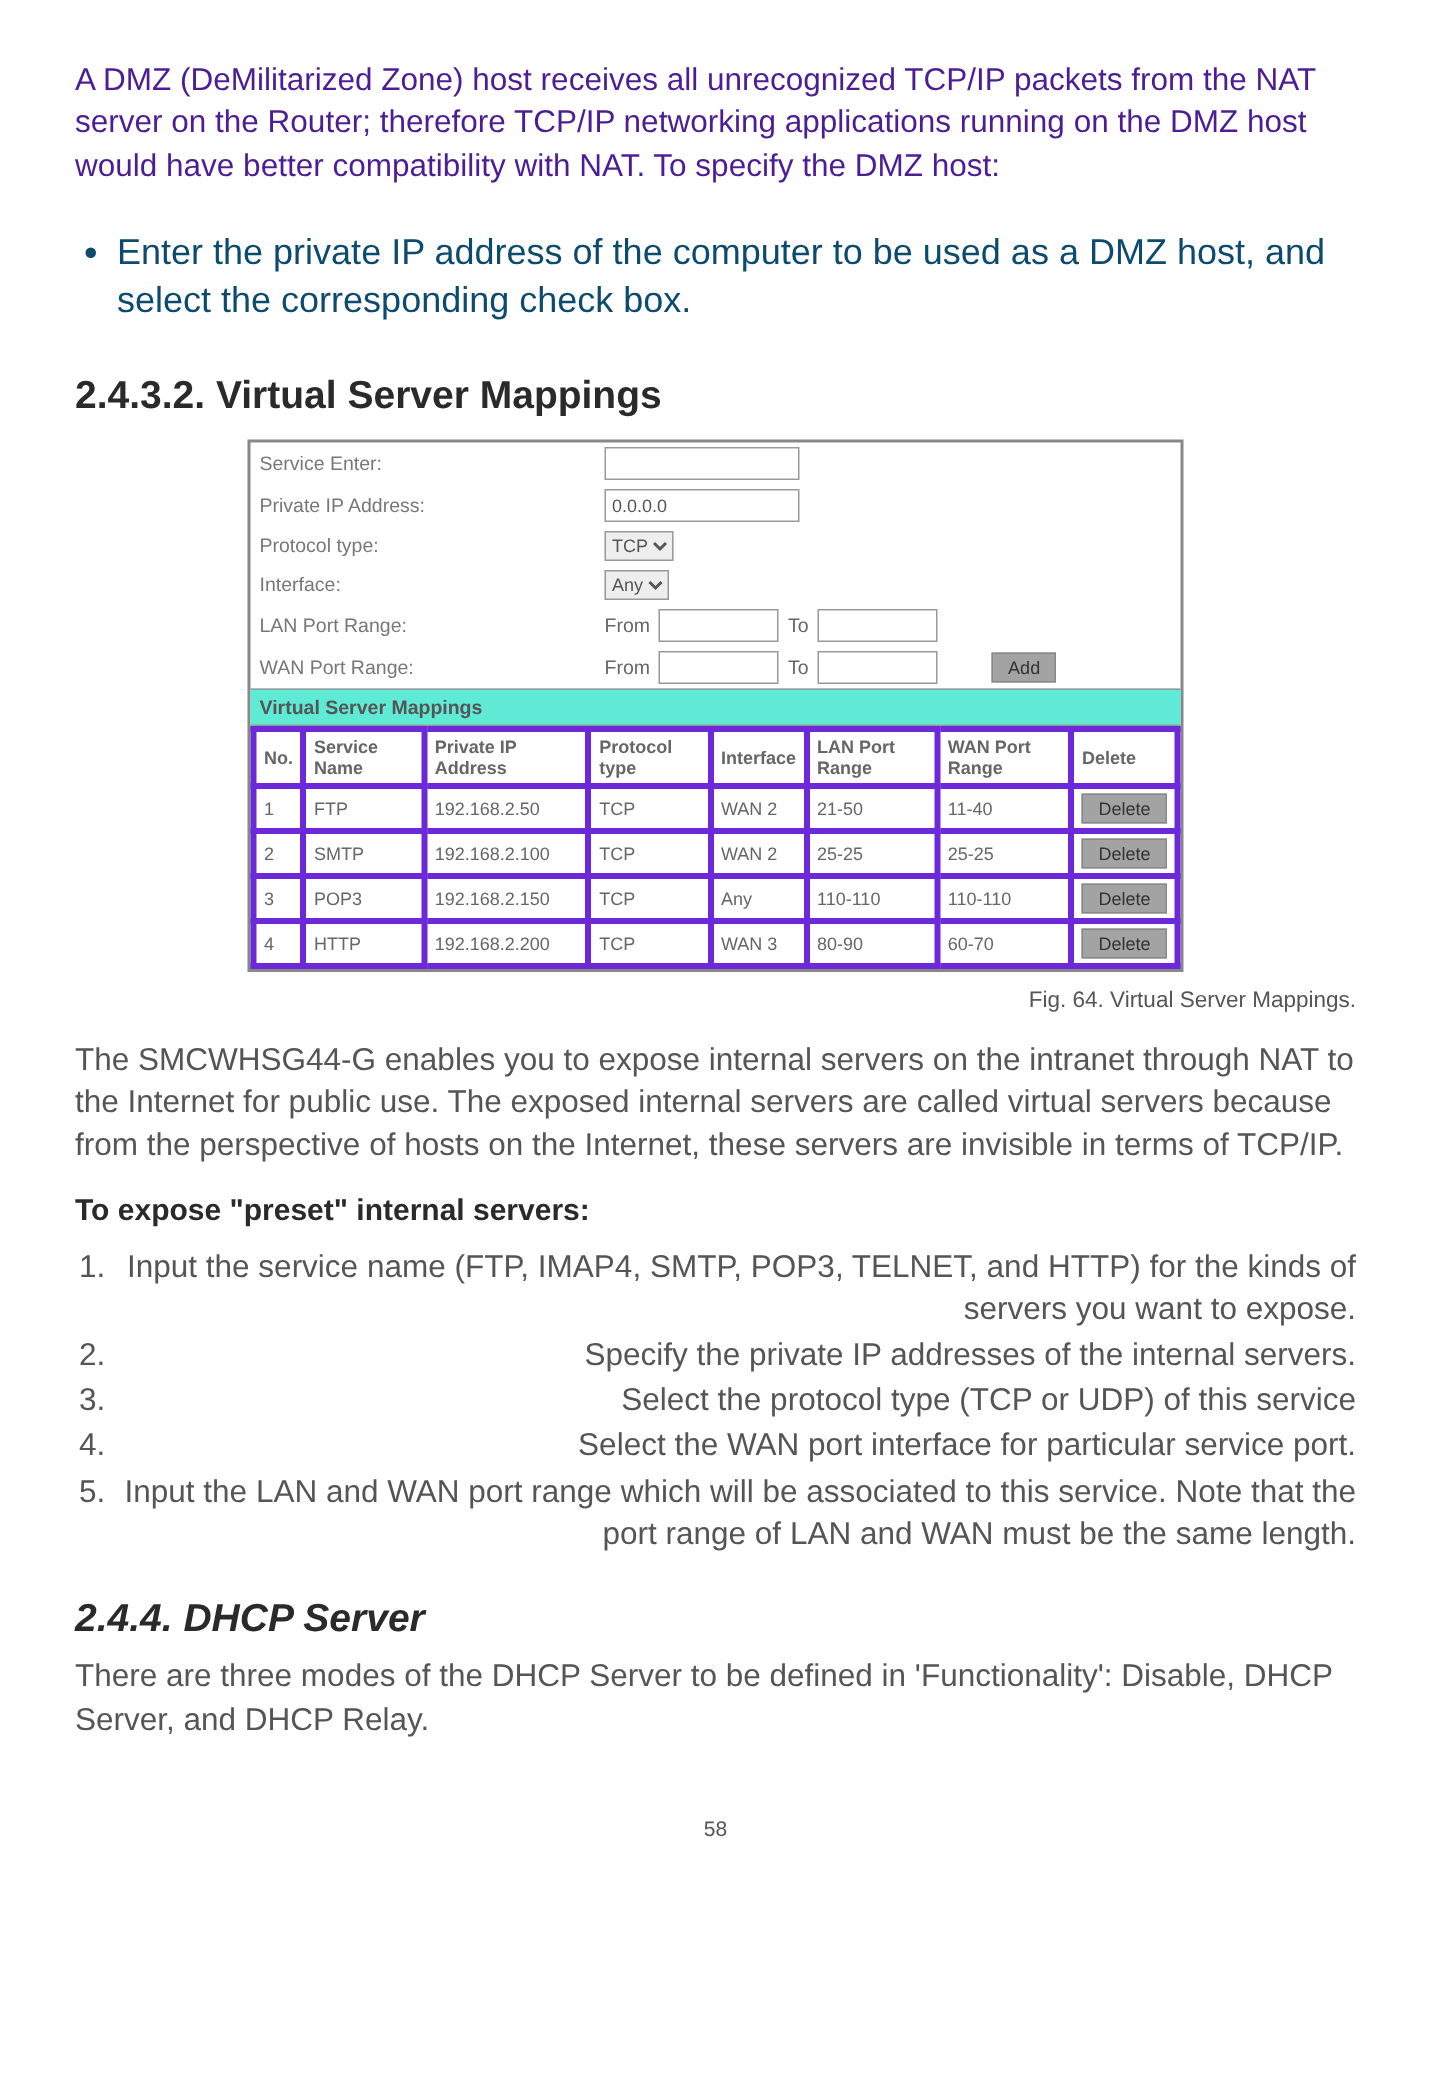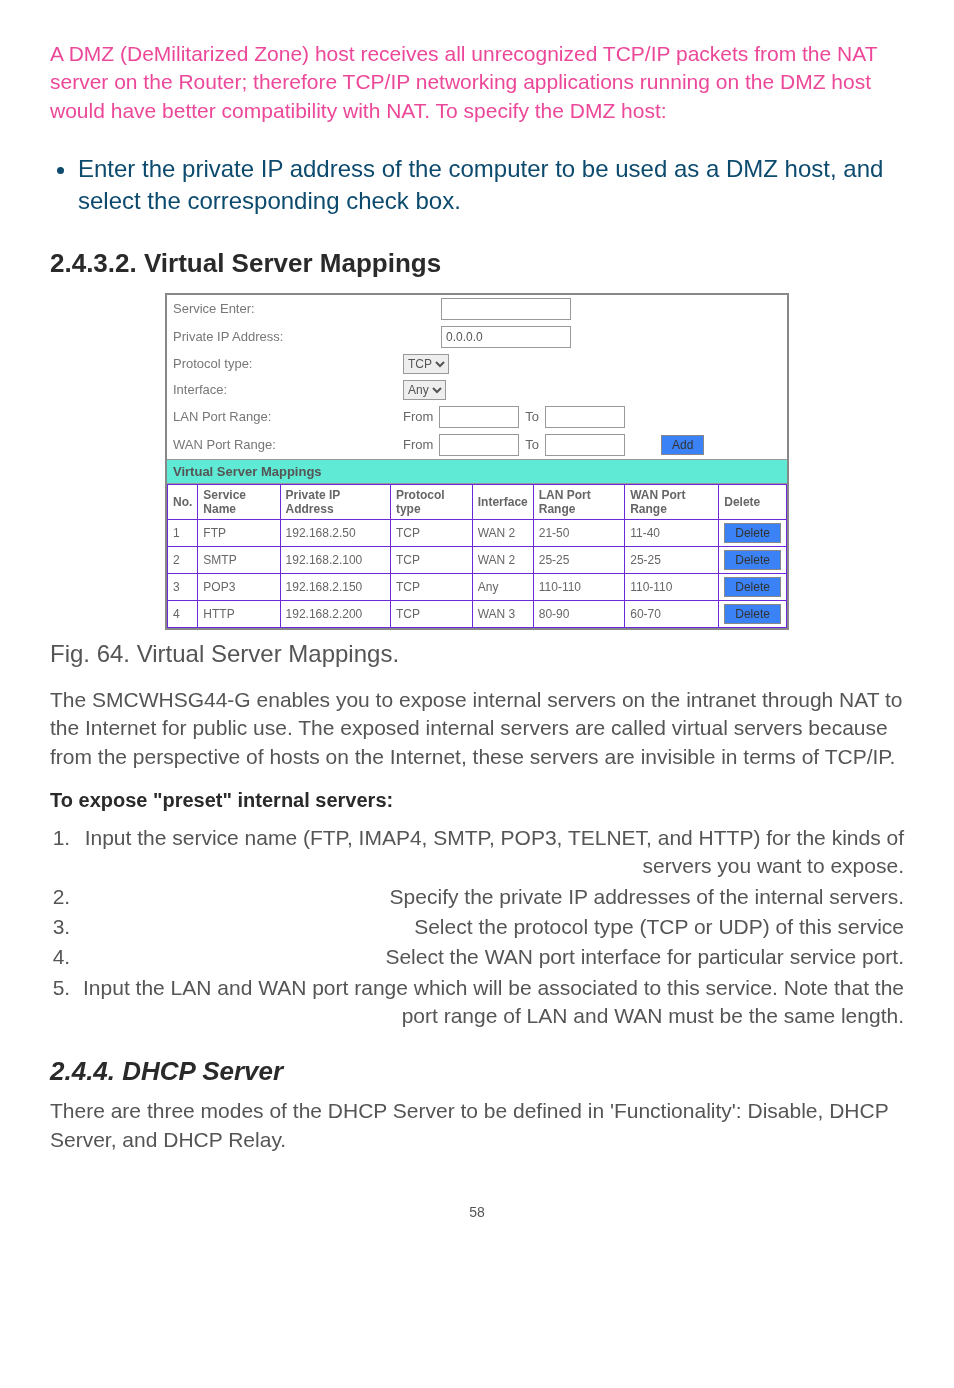--- a/index.html
+++ b/index.html
@@ -14,7 +14,7 @@
   .intro-text {
     font-size: 21px;
     line-height: 1.35;
-    color: #ec4899;
+    color: #4c1d95;
     margin-bottom: 28px;
   }
   .bullet-list {

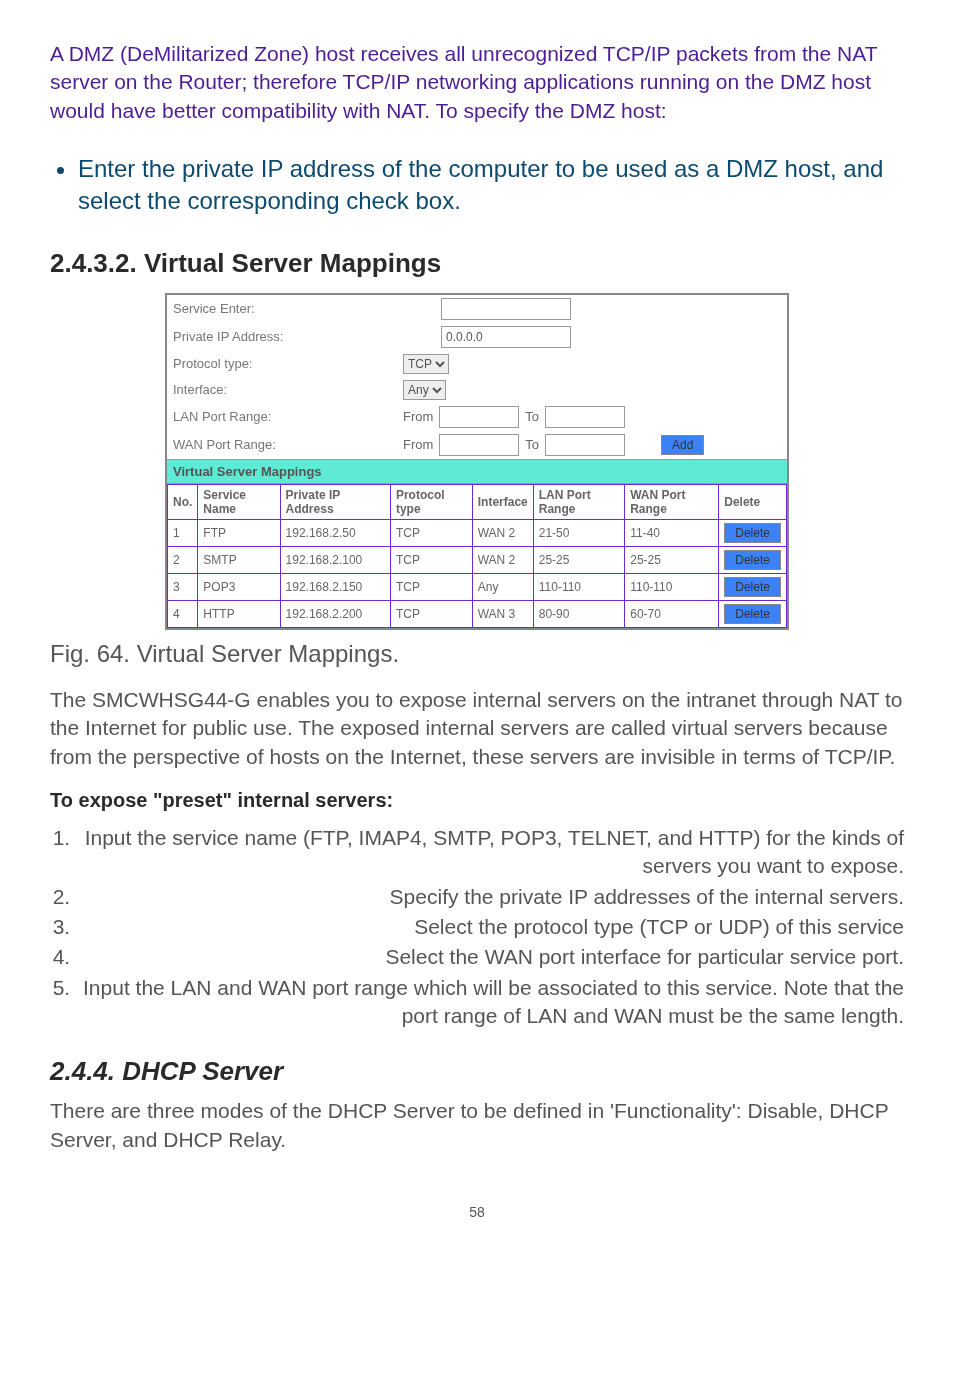--- a/index.html
+++ b/index.html
@@ -79,7 +79,7 @@
     font-family: inherit;
   }
   input.txt.short { width: 70px; }
-  input.txt.ip { width: 120px; margin-left: 38px; }
+  input.txt.ip { width: 120px; }
   select.sel {
     border: 1px solid #999;
     font-size: 12px;

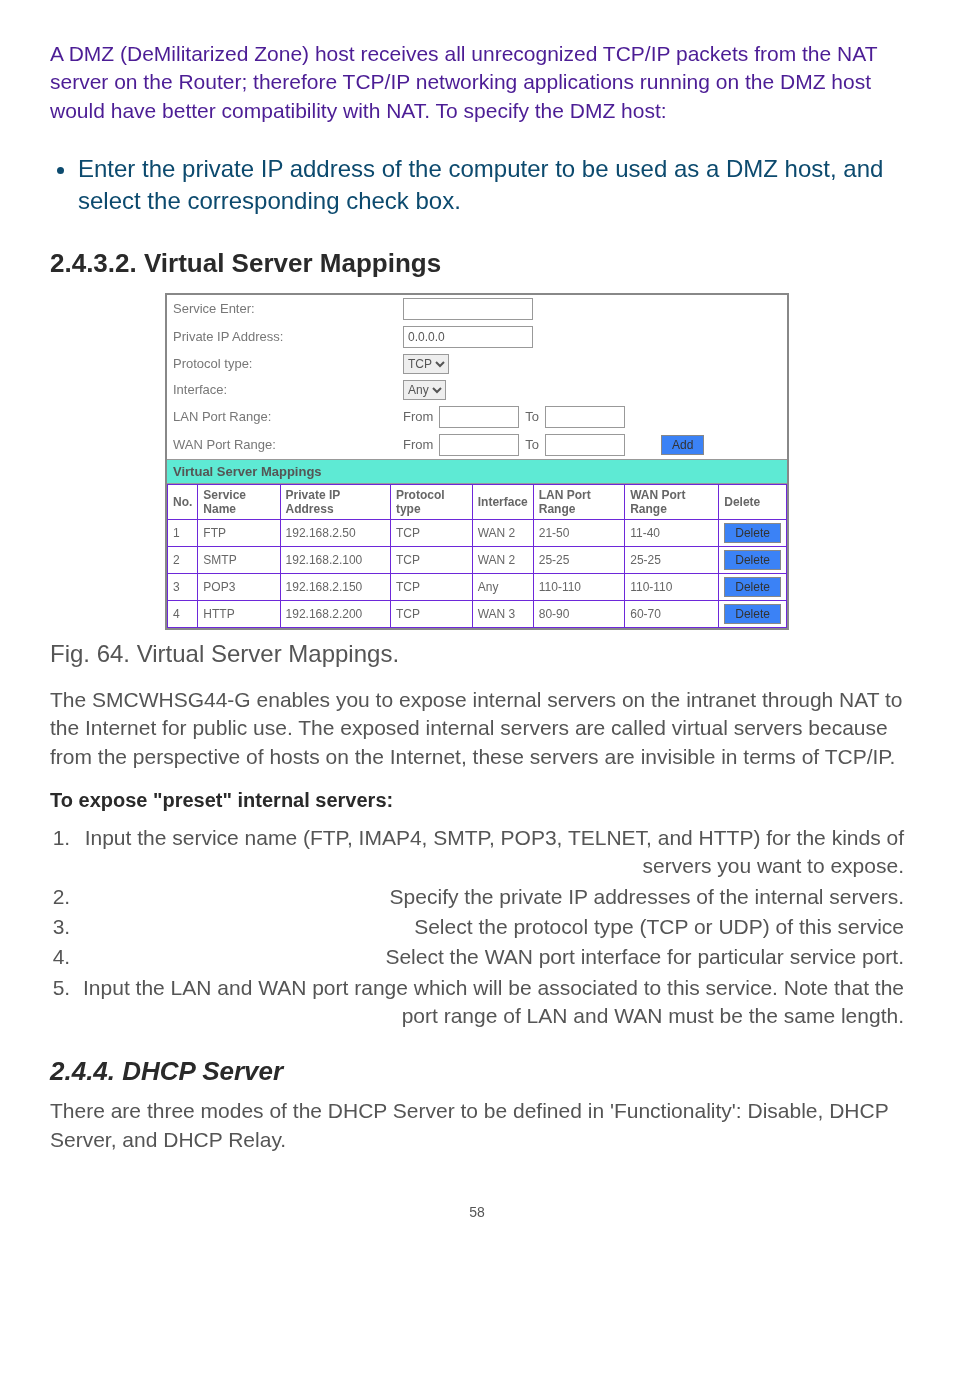--- a/index.html
+++ b/index.html
@@ -89,7 +89,7 @@
   }
   .btn {
     border: 1px solid #888;
-    background: #3b82f6;
+    background: #a3a3a3;
     font-size: 12px;
     padding: 1px 10px;
     height: 20px;

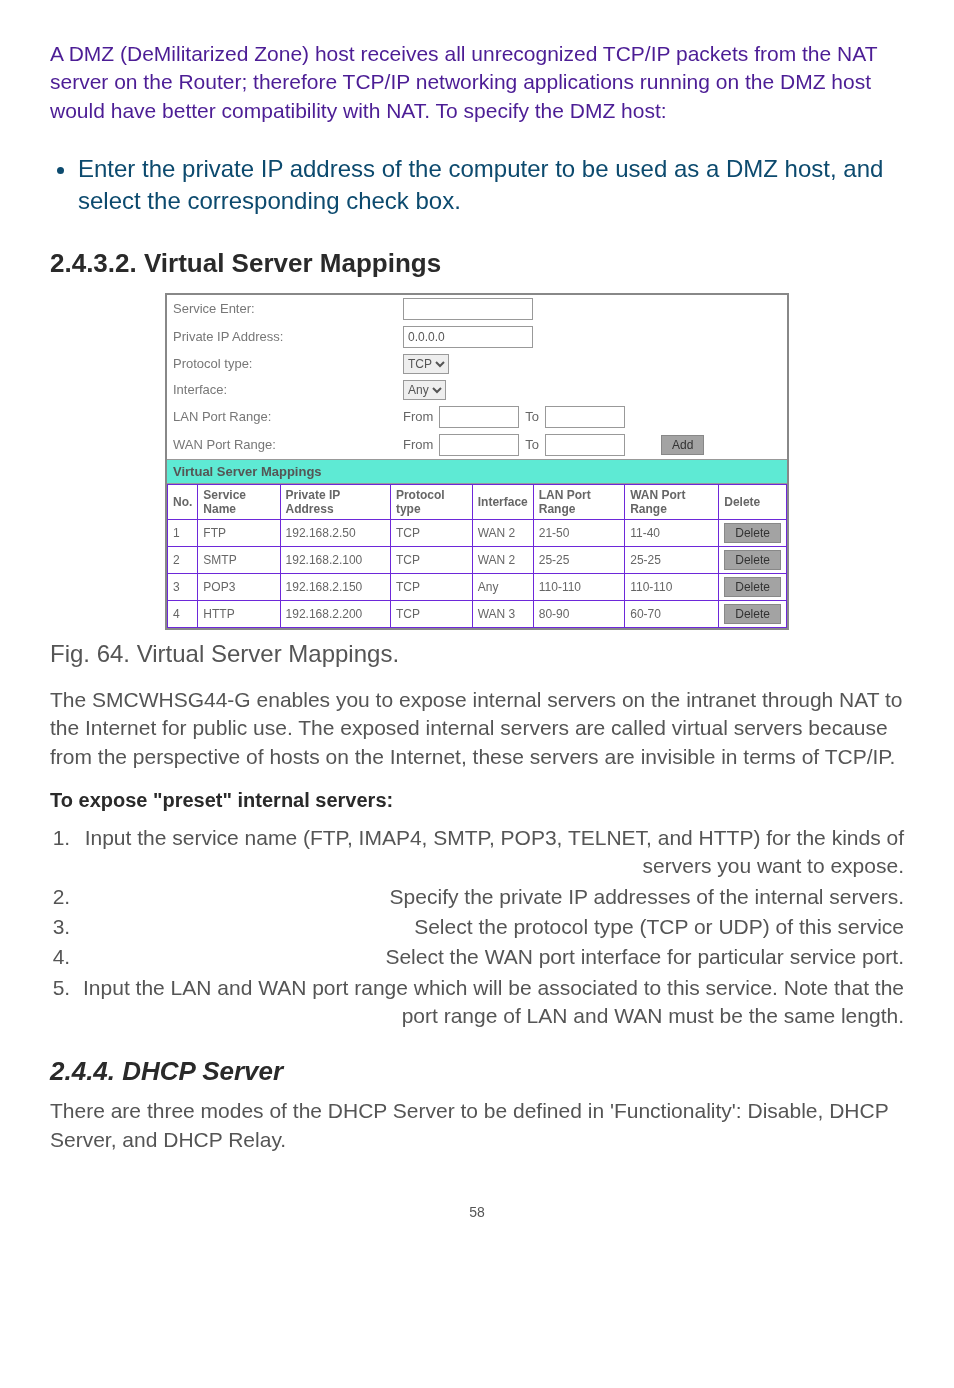--- a/index.html
+++ b/index.html
@@ -112,7 +112,7 @@
     font-size: 12px;
   }
   table.mapping th, table.mapping td {
-    border: 1px solid #6d28d9;
+    border: 4px solid #6d28d9;
     padding: 3px 5px;
     text-align: left;
     color: #666;

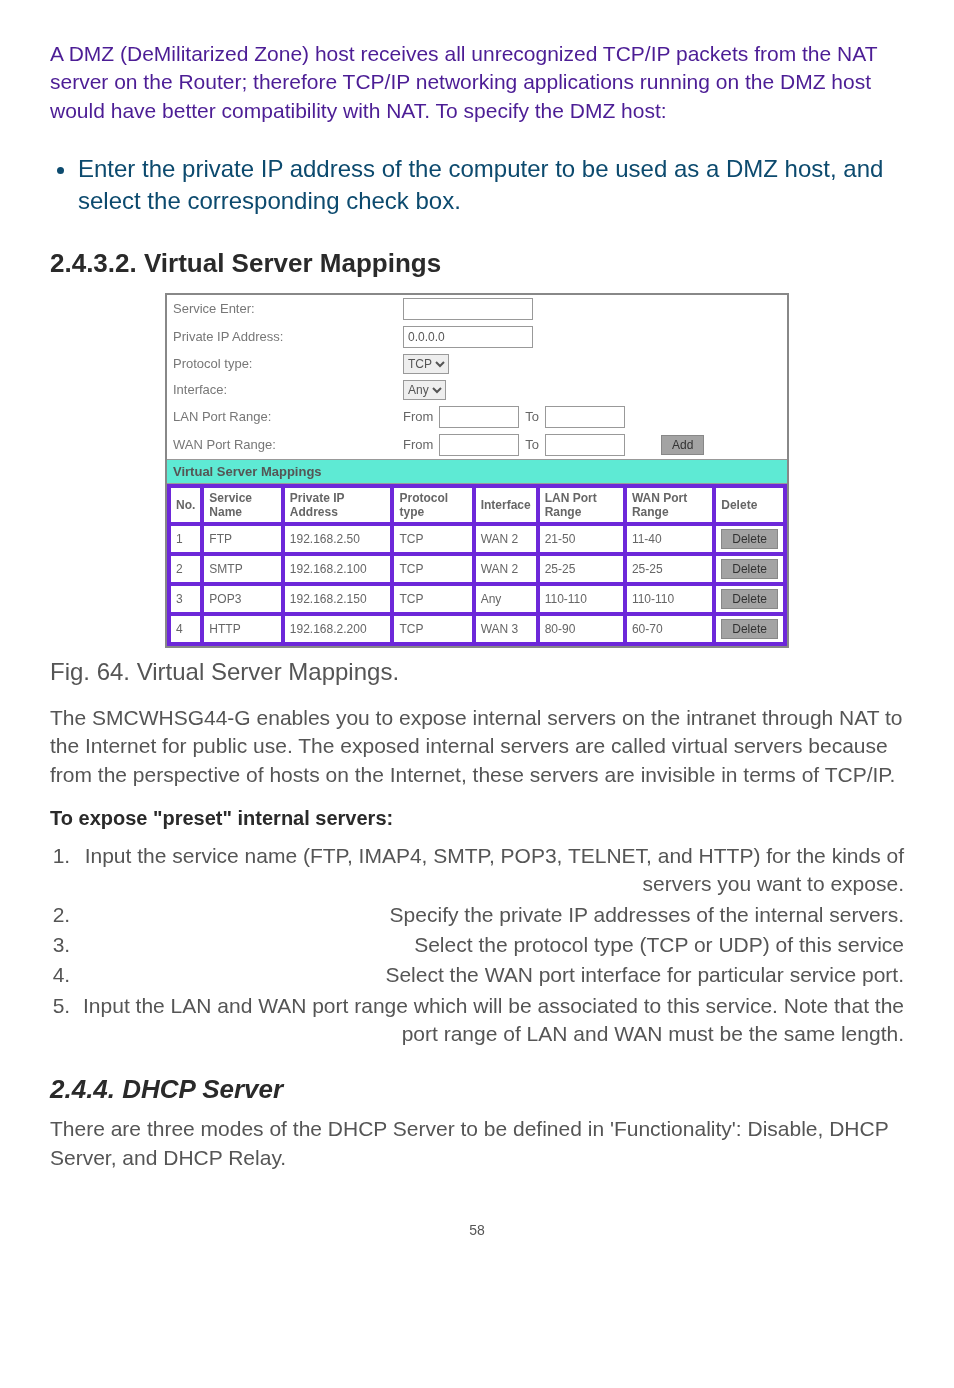--- a/index.html
+++ b/index.html
@@ -123,8 +123,8 @@
     background: #fff;
   }
   .caption {
-    text-align: left;
-    font-size: 24px;
+    text-align: right;
+    font-size: 15px;
     color: #555;
     margin: 10px 0 18px 0;
   }

